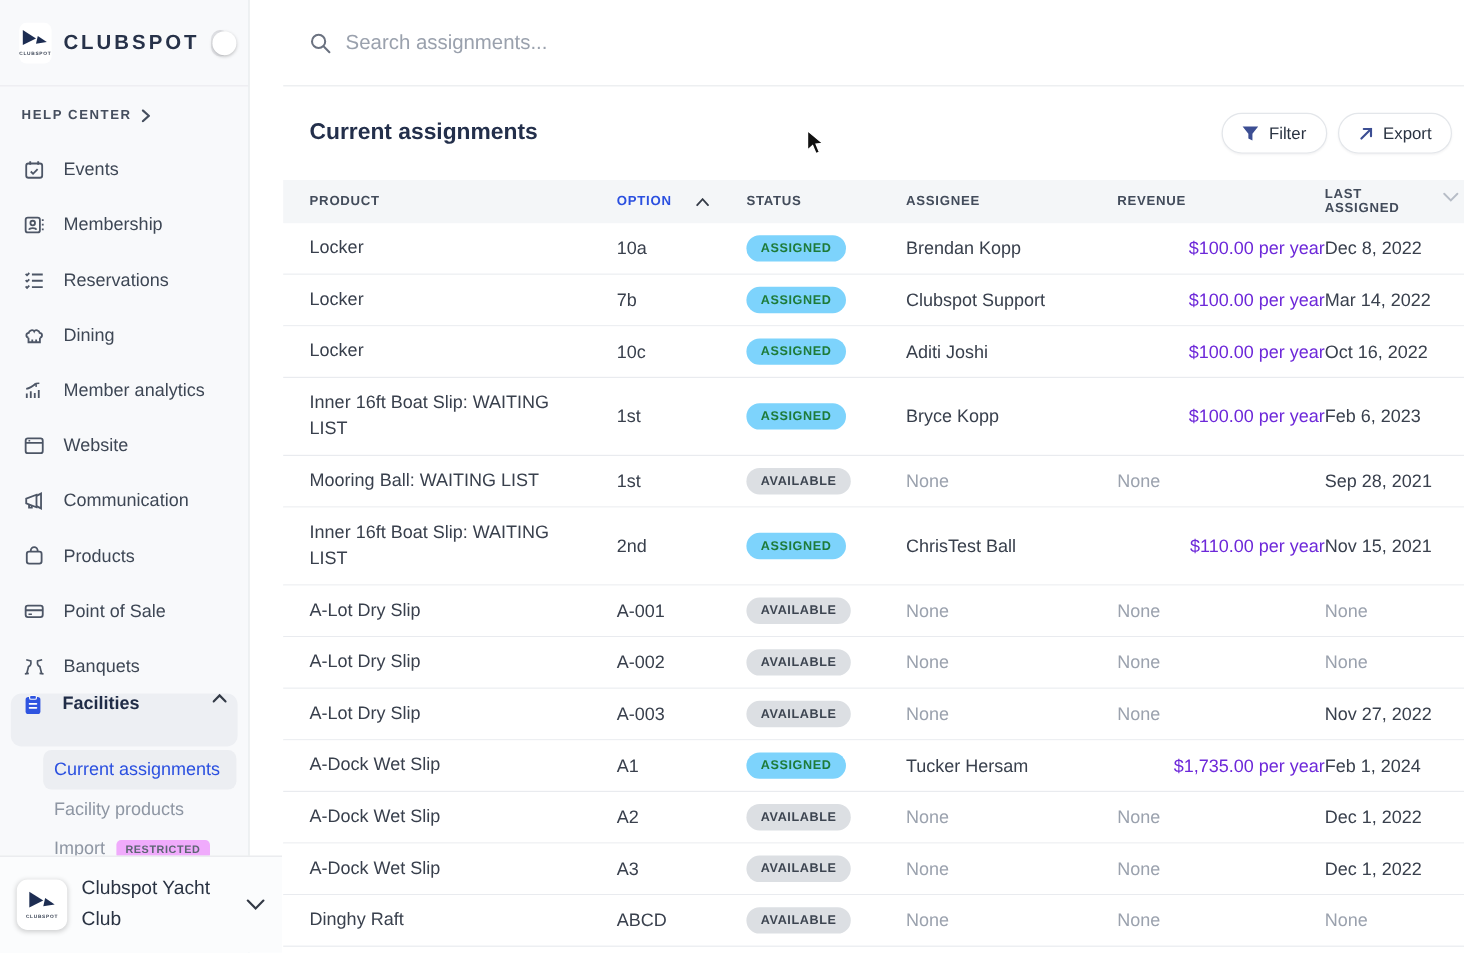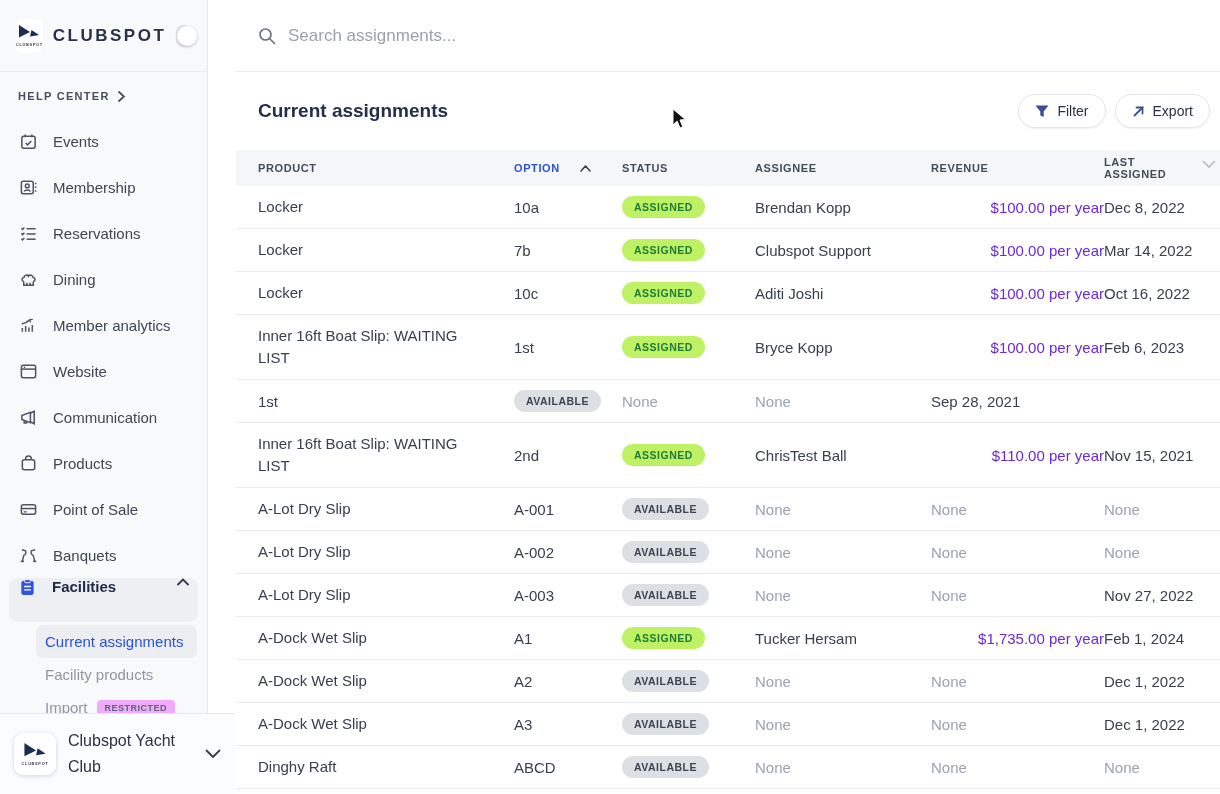--- a/index.html
+++ b/index.html
@@ -78,7 +78,7 @@
   .cell-product { padding-right:52px !important; line-height:22px; }
   .badge { display:inline-block; padding:5px 12px; border-radius:12px; font-size:10.5px;
     font-weight:700; letter-spacing:.5px; }
-  .badge-assigned  { background:#bef264; color:#1e7b39; }
+  .badge-assigned  { background:#7dd3fc; color:#1e7b39; }
   .badge-available { background:#dcdfe3; color:#3d4551; }
   .muted { color:#9ba2ae; }
   .link { color:#6d28d9; cursor:pointer;text-align:right; }

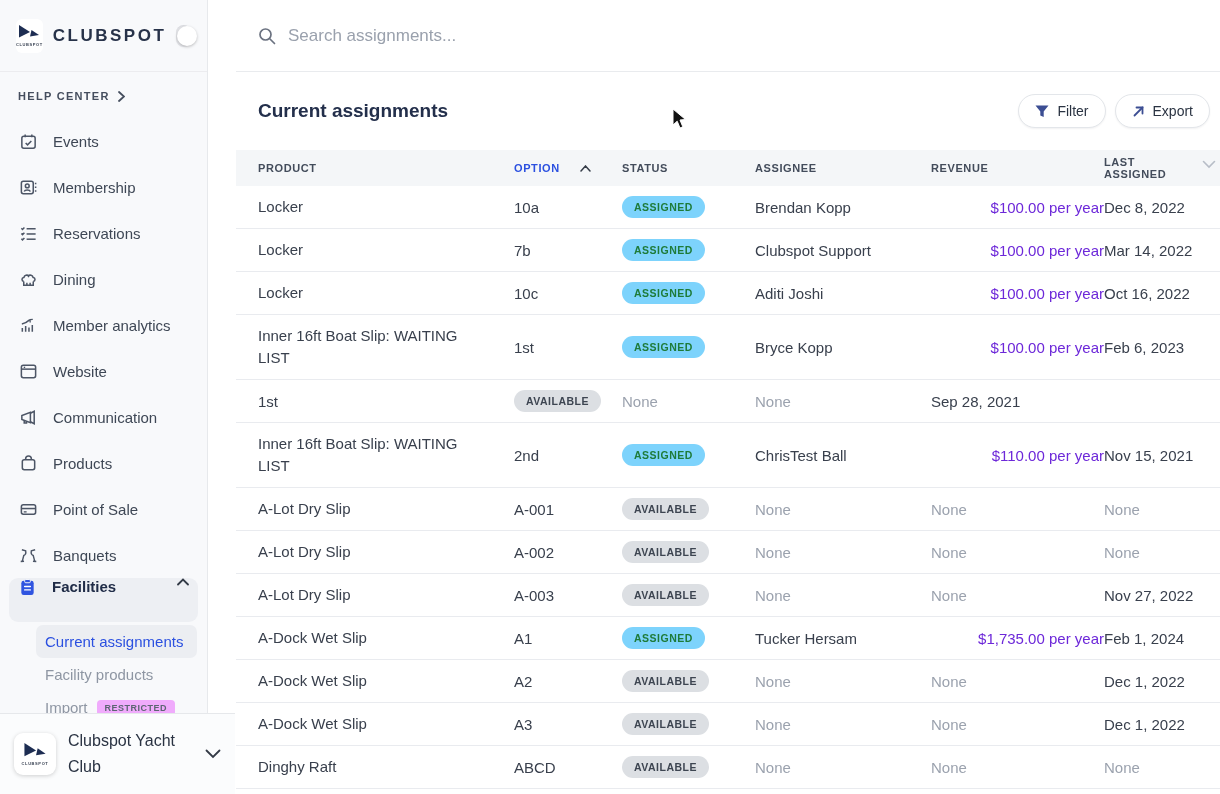--- a/index.html
+++ b/index.html
@@ -351,6 +351,7 @@
       </div>
 
       <div class="grid row">
+        <div class="cell-product">Mooring Ball: WAITING LIST</div>
         <div>1st</div>
         <div><span class="badge badge-available">AVAILABLE</span></div>
         <div class="muted">None</div>

